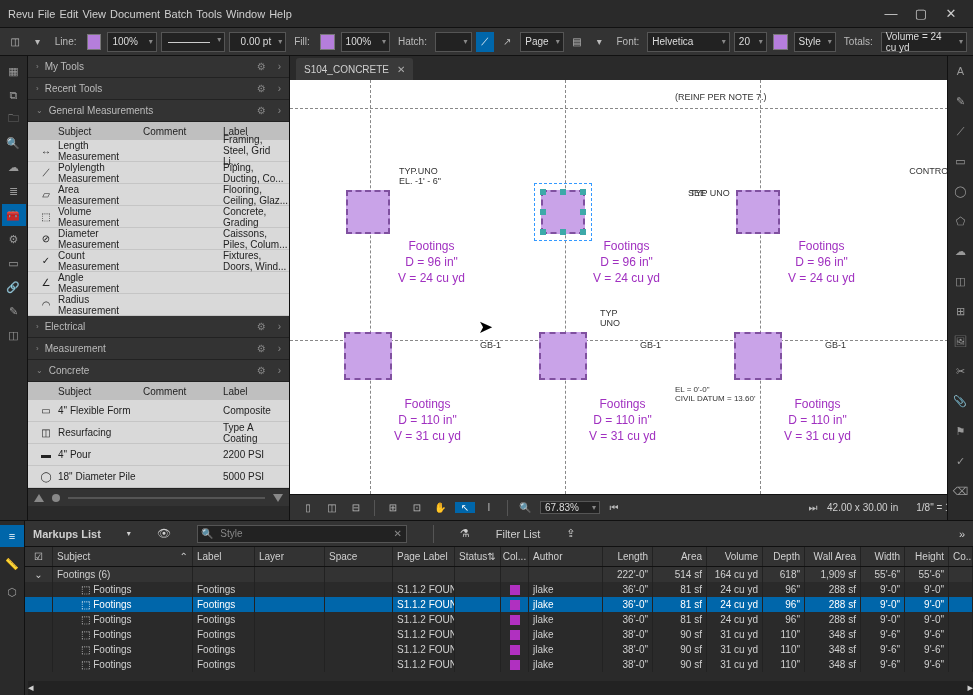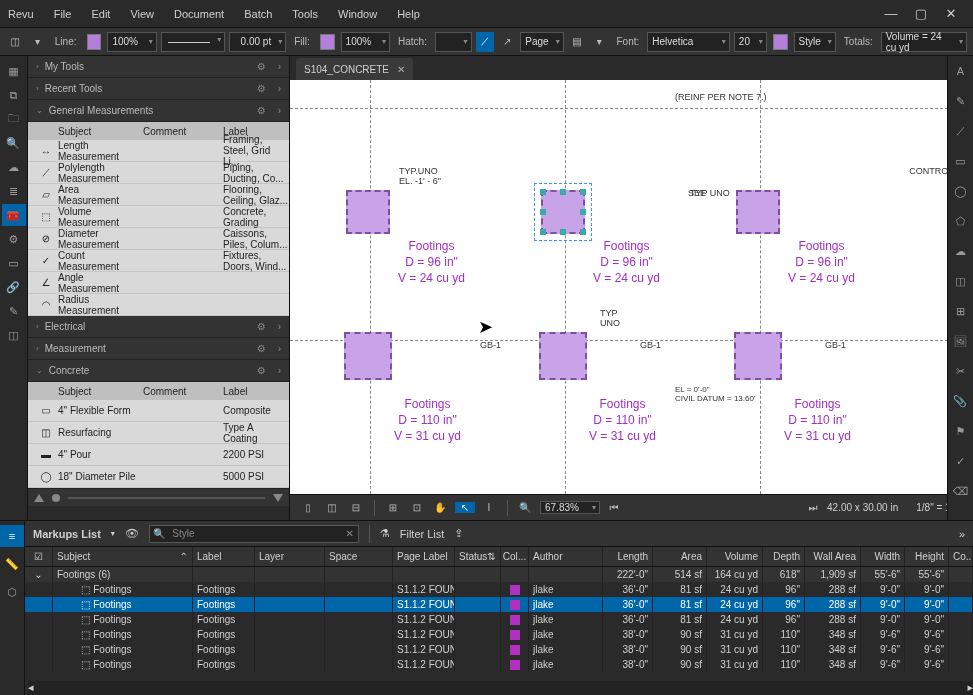--- a/index.html
+++ b/index.html
@@ -6,7 +6,7 @@
 body { background:#1a1a1a; color:#d0d0d0; font-size:11px; width:973px; height:695px; overflow:hidden; position:relative; }
 
 
-.menubar { height:28px; background:#2a2a2a; display:flex; align-items:center; padding:0 8px; gap:20px; border-bottom:1px solid #111; }
+.menubar { height:28px; background:#2a2a2a; display:flex; align-items:center; padding:0 8px; gap:4px; border-bottom:1px solid #111; }
 .menubar .spacer { flex:1; }
 .win-btns { display:flex; gap:2px; }
 .win-btn { width:28px; height:20px; display:flex; align-items:center; justify-content:center; color:#ccc; font-size:13px; }

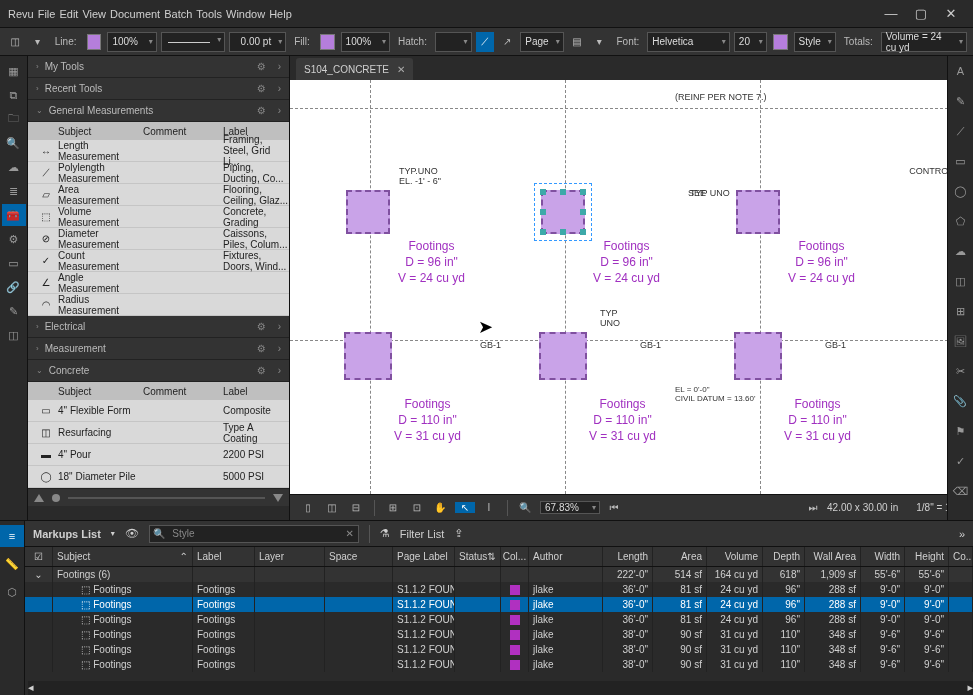--- a/index.html
+++ b/index.html
@@ -69,7 +69,7 @@
 .bottom { height:175px; background:#2a2a2a; display:flex; border-top:1px solid #111; }
 .bottom-rail { width:28px; background:#2a2a2a; display:flex; flex-direction:column; align-items:center; padding-top:4px; gap:6px; border-right:1px solid #111; }
 .markup { flex:1; display:flex; flex-direction:column; }
-.markup-bar { height:26px; background:#333; display:flex; align-items:center; padding:0 8px; gap:10px; border-bottom:1px solid #111; }
+.markup-bar { height:26px; background:#333; display:flex; align-items:center; padding:0 8px; gap:26px; border-bottom:1px solid #111; }
 .markup-bar .title { font-weight:bold; }
 .markup-bar .chev { font-size:8px; }
 .search-box { flex:0 0 210px; height:18px; background:#222; border:1px solid #555; display:flex; align-items:center; padding:0 4px; gap:6px; font-size:10px; color:#888; position:relative; }

